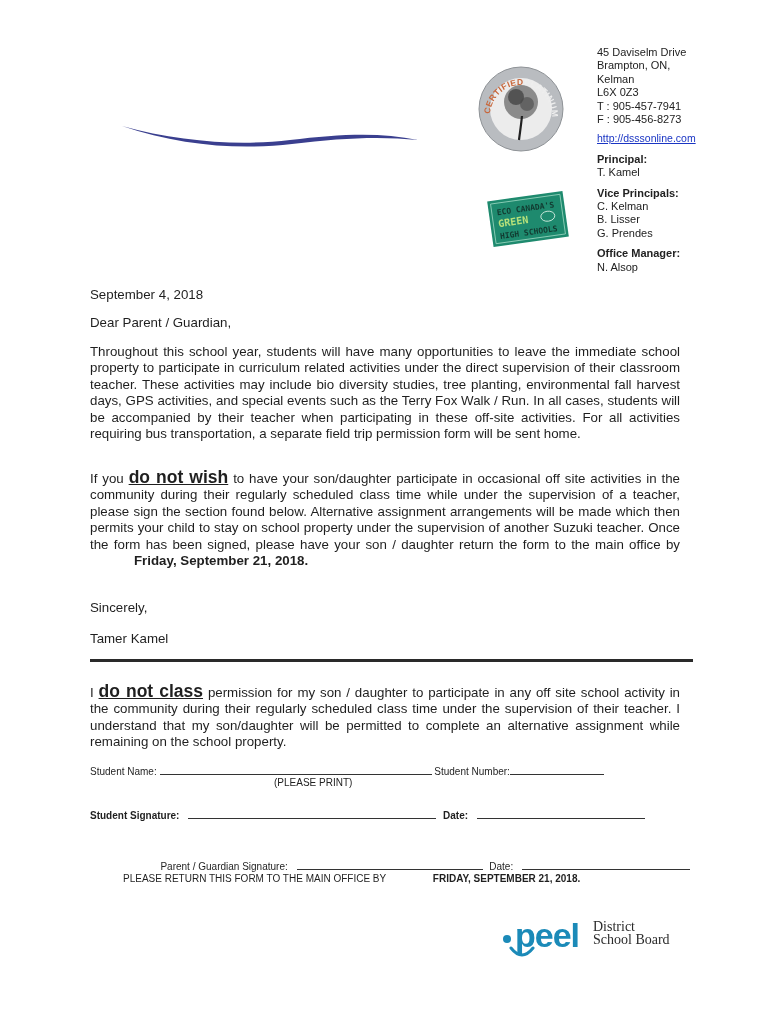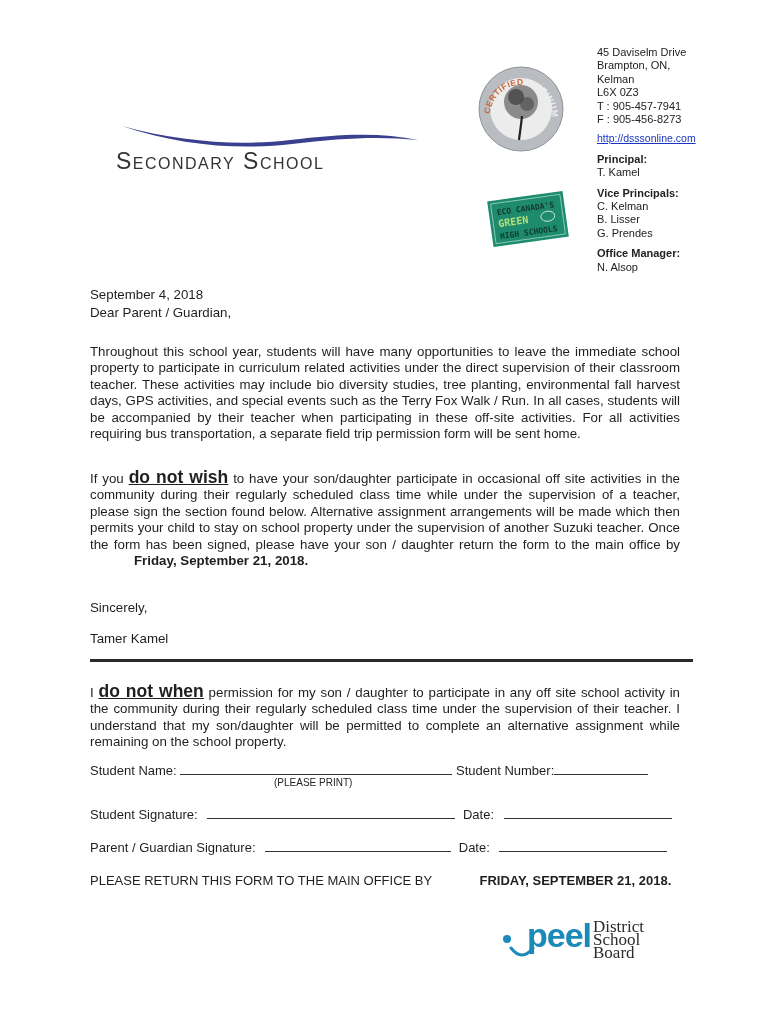--- a/index.html
+++ b/index.html
@@ -54,7 +54,6 @@
   <svg class="logo-swoosh" viewBox="0 0 300 30">
     <path d="M2,6 C60,22 120,26 170,20 C220,14 260,12 298,20 C260,16 220,18 172,24 C120,30 60,26 2,6 Z" fill="#3a3f8f"></path>
   </svg>
-  <div class="logo-sub">Secondary School</div>
 </div>
 
 <svg class="abs ecocentre" viewBox="0 0 86 86">

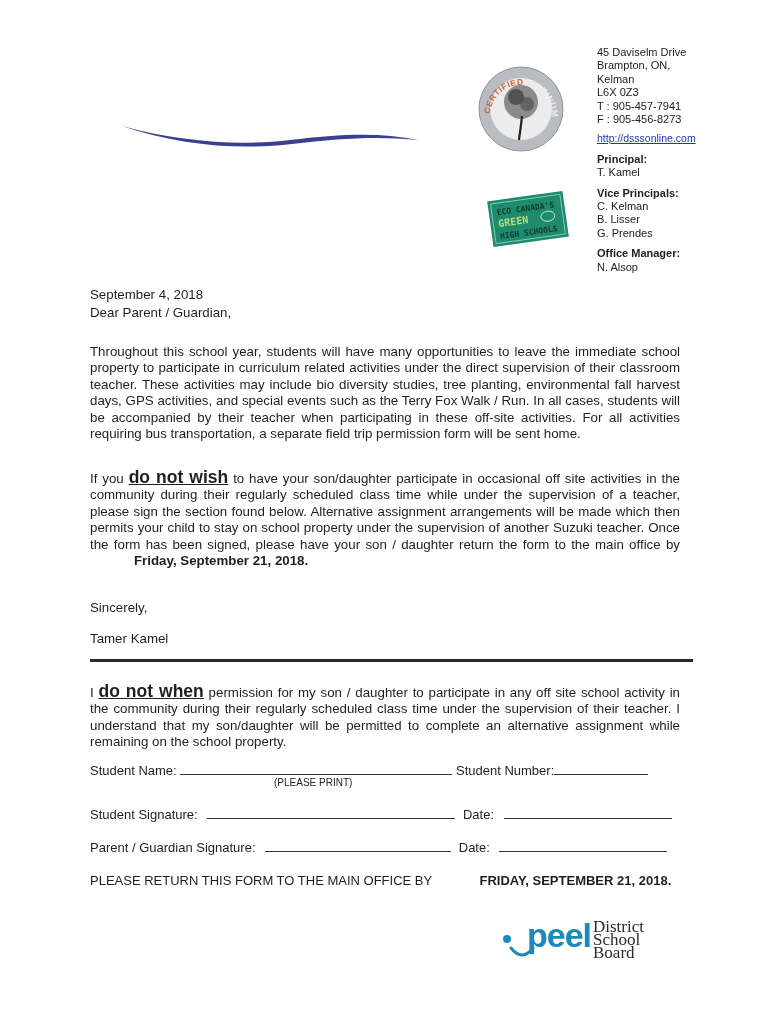--- a/index.html
+++ b/index.html
@@ -103,7 +103,7 @@
 </div>
 
 <div class="abs text" style="top:287px;">September 4, 2018</div>
-<div class="abs text" style="top:305px;">Dear Parent / Guardian,</div>
+<div class="abs text" style="top:315px;">Dear Parent / Guardian,</div>
 
 <div class="abs text justify" style="top:344px;">Throughout this school year, students will have many opportunities to leave the immediate school property to participate in curriculum related activities under the direct supervision of their classroom teacher.  These activities may include bio diversity studies, tree planting, environmental fall harvest days,  GPS activities, and special events such as the Terry Fox Walk / Run.   In all cases, students will be accompanied by their teacher when participating in these off-site activities.   For all activities requiring bus transportation, a separate field trip permission form will be sent home.</div>
 

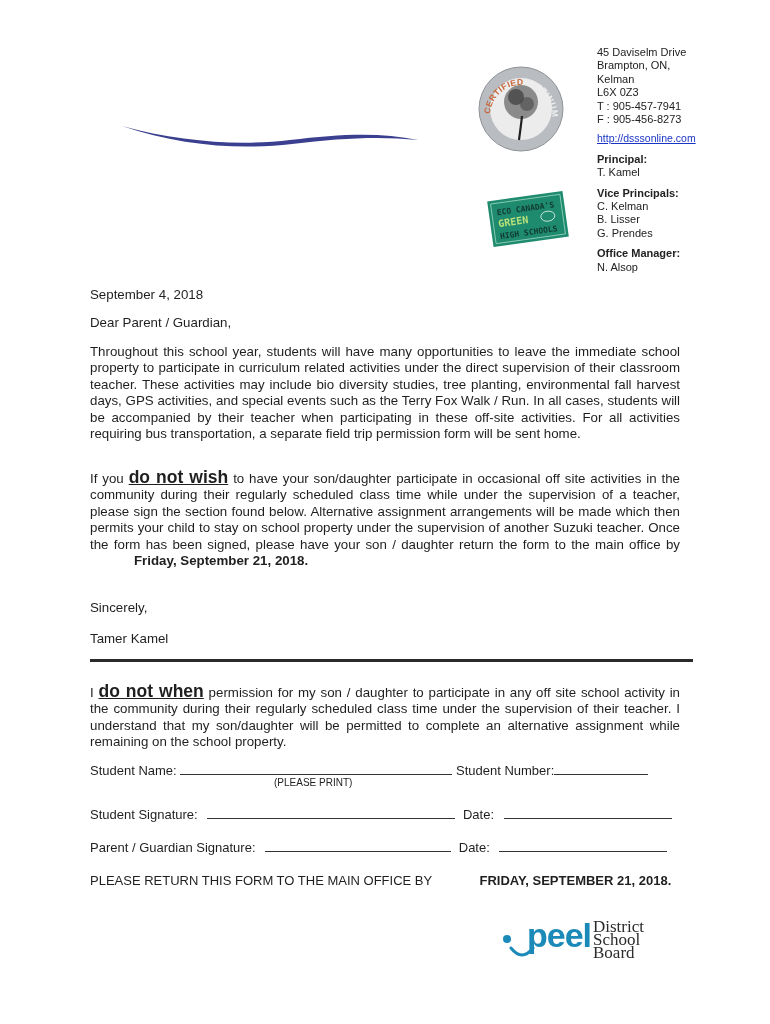--- a/index.html
+++ b/index.html
@@ -117,7 +117,7 @@
 <div class="abs rule"></div>
 
 <div class="abs text justify" style="top:683px;">
-  <span>I </span><span class="big-u">do not when</span><span> permission for my son / daughter to participate in any off site school activity in the community during their regularly scheduled class time under the supervision of their teacher. I understand that my son/daughter will be permitted to complete an alternative assignment while remaining on the school property.</span>
+  <span>I </span><span class="big-u">do not class</span><span> permission for my son / daughter to participate in any off site school activity in the community during their regularly scheduled class time under the supervision of their teacher. I understand that my son/daughter will be permitted to complete an alternative assignment while remaining on the school property.</span>
 </div>
 
 <div class="abs form-row" style="top:762px;">

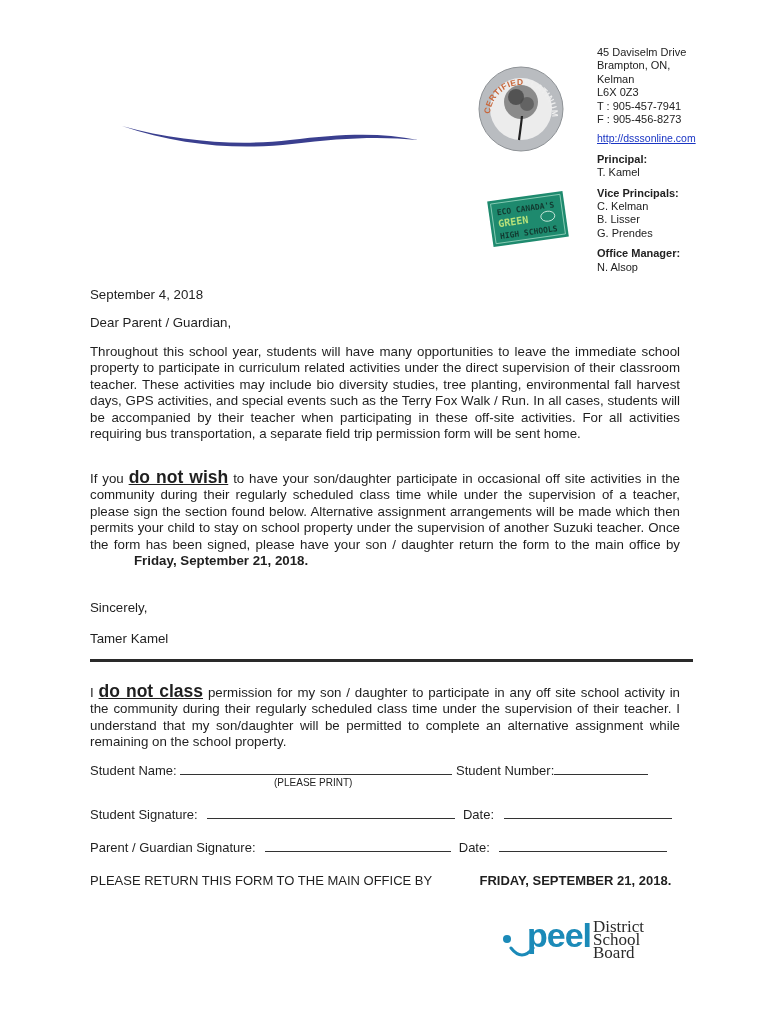--- a/index.html
+++ b/index.html
@@ -34,7 +34,7 @@
 
   .rule { left: 90px; top: 659px; width: 603px; height: 3px; background: #2a2a2a; }
 
-  .form-row { left: 90px; width: 600px; font-size: 13px; color: #1f1f1f; white-space: nowrap; }
+  .form-row { left: 90px; width: 600px; font-size: 10px; color: #1f1f1f; white-space: nowrap; }
   .uline { display: inline-block; border-bottom: 1px solid #333; vertical-align: baseline; height: 12px; }
   .please-print { left: 274px; top: 777px; font-size: 10px; color: #222; }
 

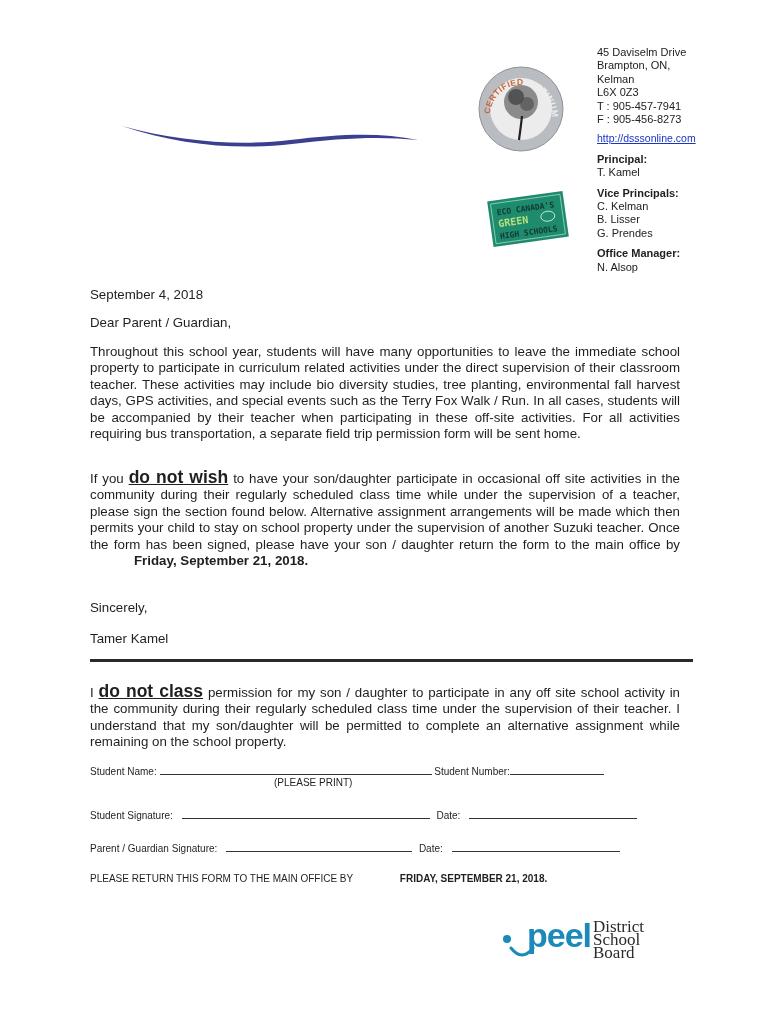--- a/index.html
+++ b/index.html
@@ -127,7 +127,7 @@
 </div>
 <div class="abs please-print">(PLEASE PRINT)</div>
 
-<div class="abs form-row" style="top:806px;">
+<div class="abs form-row" style="top:806px;font-weight:bold;">
   <span>Student Signature:</span>
   <span class="uline" style="width:248px; margin-left:6px;"></span>
   <span style="margin-left:4px;">Date:</span>

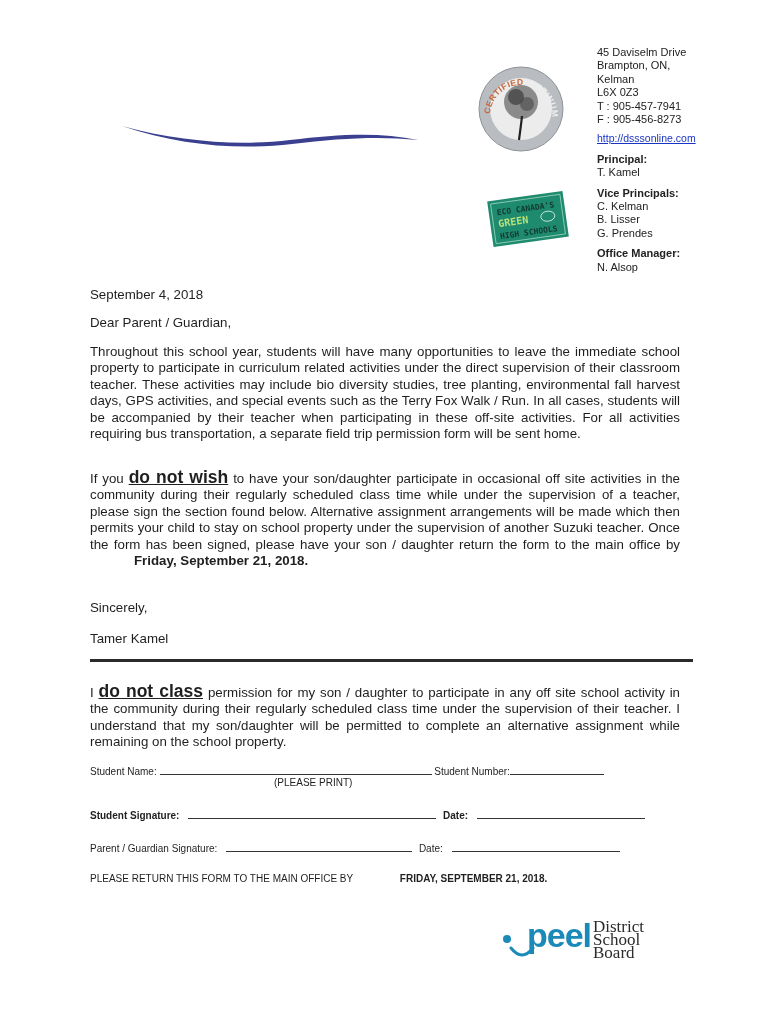--- a/index.html
+++ b/index.html
@@ -134,7 +134,7 @@
   <span class="uline" style="width:168px; margin-left:6px;"></span>
 </div>
 
-<div class="abs form-row" style="top:839px;">
+<div class="abs form-row" style="top:857px;text-align:right;">
   <span>Parent / Guardian Signature:</span>
   <span class="uline" style="width:186px; margin-left:6px;"></span>
   <span style="margin-left:4px;">Date:</span>

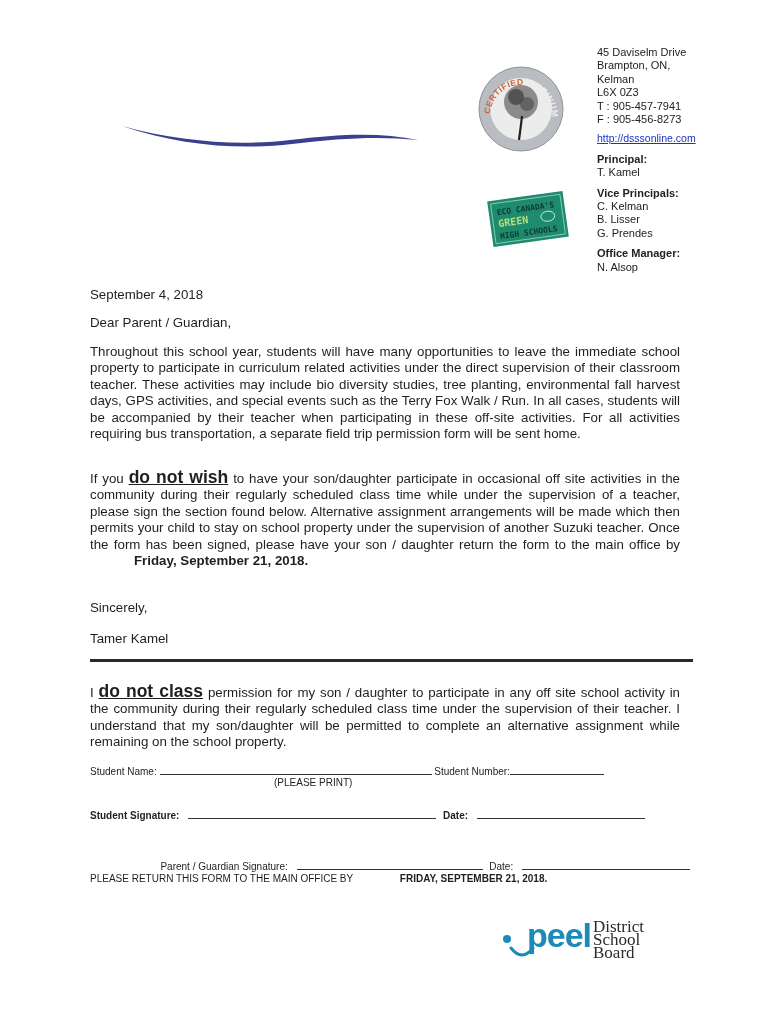--- a/index.html
+++ b/index.html
@@ -141,7 +141,7 @@
   <span class="uline" style="width:168px; margin-left:6px;"></span>
 </div>
 
-<div class="abs form-row" style="top:873px;">
+<div class="abs form-row" style="top:873px;margin-left:33px;">
   <span>PLEASE RETURN THIS FORM TO THE MAIN OFFICE BY </span><span class="b">FRIDAY, SEPTEMBER 21, 2018.</span>
 </div>
 

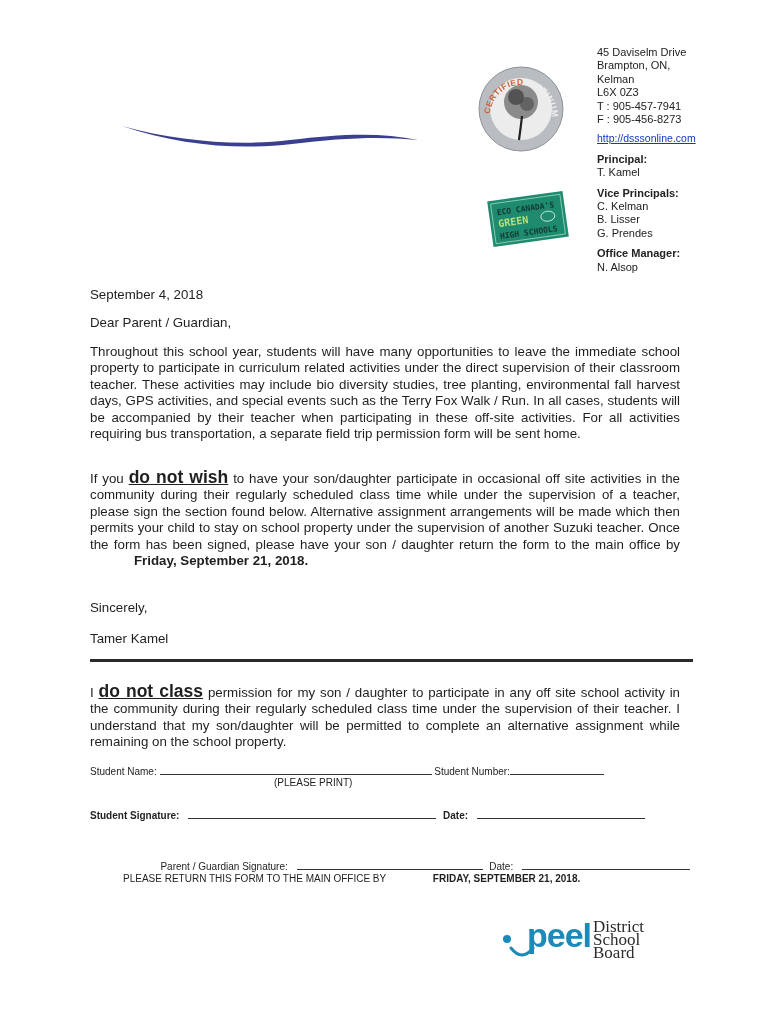--- a/index.html
+++ b/index.html
@@ -40,7 +40,7 @@
 
   
   .peel { left: 503px; top: 916px; width: 180px; height: 50px; }
-  .peel-word { position: absolute; left: 24px; top: 0px; font-family: "Liberation Sans", sans-serif;
+  .peel-word { position: absolute; left: 12px; top: 0px; font-family: "Liberation Sans", sans-serif;
       font-weight: bold; font-size: 34px; color: #1b8ab8; letter-spacing: -1px; }
   .peel-dot { position: absolute; left: 0px; top: 19px; width: 8px; height: 8px; border-radius: 50%; background: #1b8ab8; }
   .peel-smile { position: absolute; left: 6px; top: 30px; width: 26px; height: 14px; }

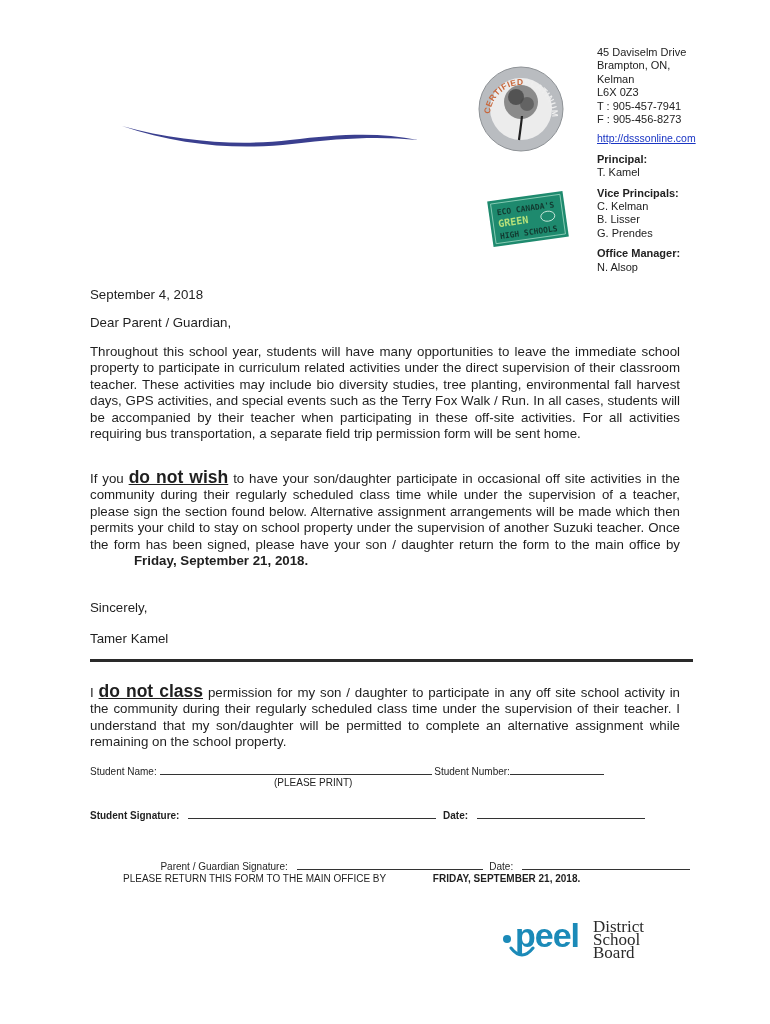--- a/index.html
+++ b/index.html
@@ -45,7 +45,7 @@
   .peel-dot { position: absolute; left: 0px; top: 19px; width: 8px; height: 8px; border-radius: 50%; background: #1b8ab8; }
   .peel-smile { position: absolute; left: 6px; top: 30px; width: 26px; height: 14px; }
   .peel-board { position: absolute; left: 90px; top: 4px; font-family: "Liberation Serif", serif;
-      font-size: 17px; line-height: 13px; color: #2b2b2b; }
+      font-size: 14px; line-height: 13px; color: #2b2b2b; }
 </style>
 </head>
 <body>

